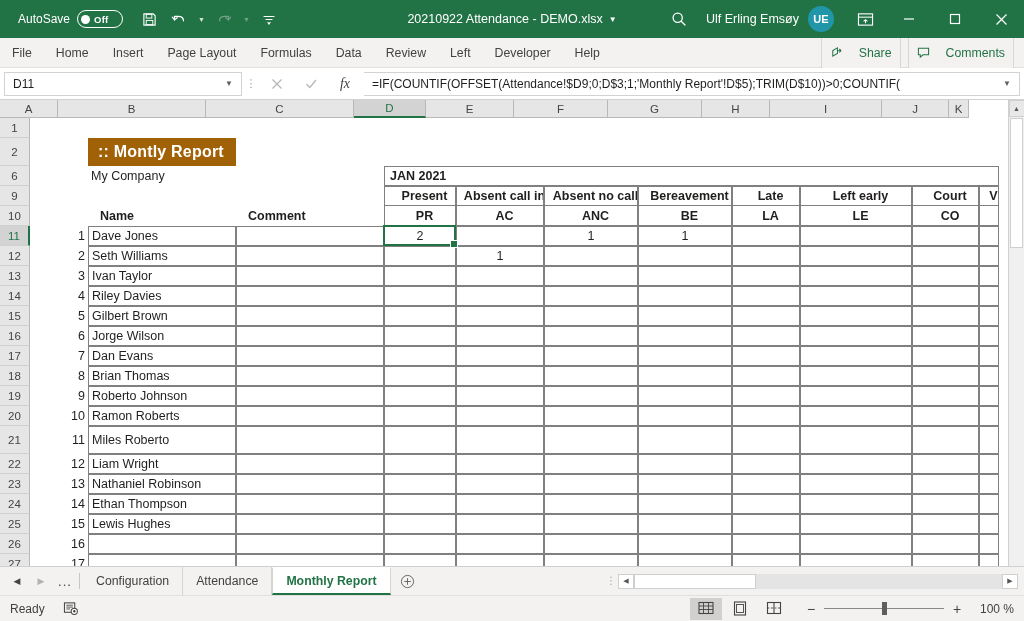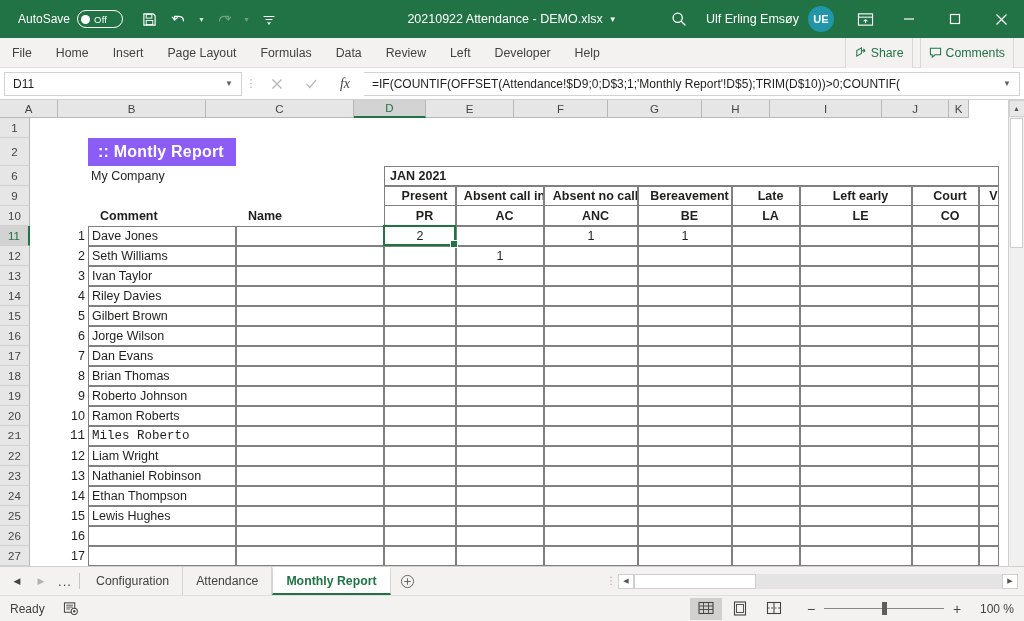--- a/index.html
+++ b/index.html
@@ -22,7 +22,7 @@
     display: flex; align-items: center; padding: 0 3px; gap: 4px;
   }
   .toggle-knob { width: 9px; height: 9px; border-radius: 50%; background: #fff; }
-  .toggle-text { font-size: 9.5px; font-weight: normal; color: #fff; letter-spacing: .2px; }
+  .toggle-text { font-size: 9.5px; font-weight: bold; color: #fff; letter-spacing: .2px; }
   .qat { display: flex; align-items: center; margin-left: 12px; gap: 2px; }
   .qat-btn {
     width: 28px; height: 28px; display: flex; align-items: center; justify-content: center;

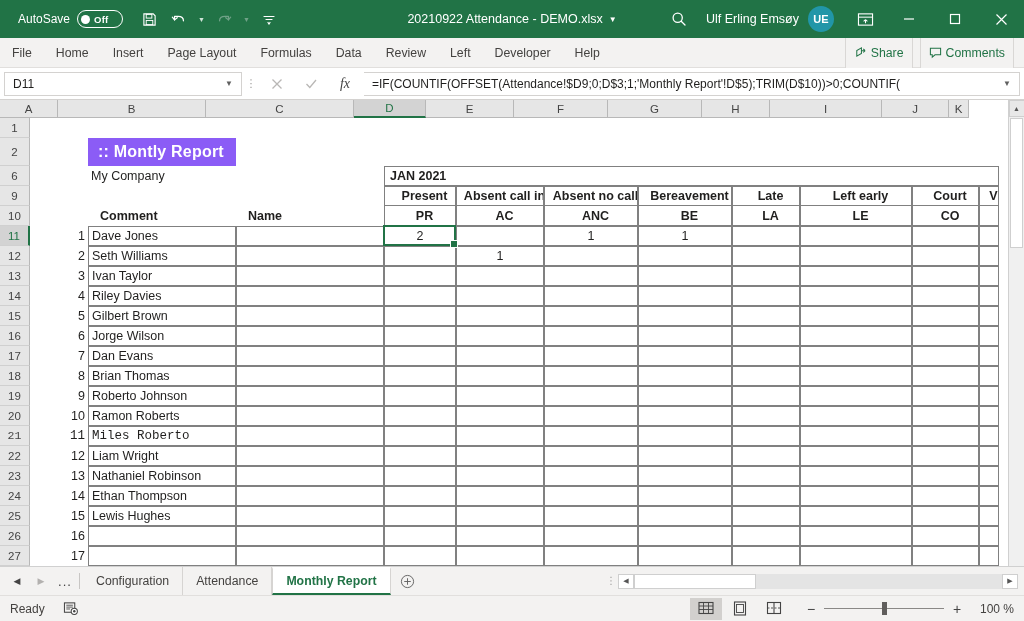--- a/index.html
+++ b/index.html
@@ -60,7 +60,7 @@
   .rtab.file { color: #444240; }
   .ribbon-right { margin-left: auto; display: flex; align-items: center; gap: 7px; padding-right: 10px; }
   .rbtn {
-    display: flex; align-items: center; gap: 4px; font-size: 12.3px; color: #217346;
+    display: flex; align-items: center; gap: 16px; font-size: 12.3px; color: #217346;
     border: 1px solid #d9d7d5; background: #f3f2f1; padding: 17px 8px; border-radius: 2px; justify-content: flex-end;
   }
 

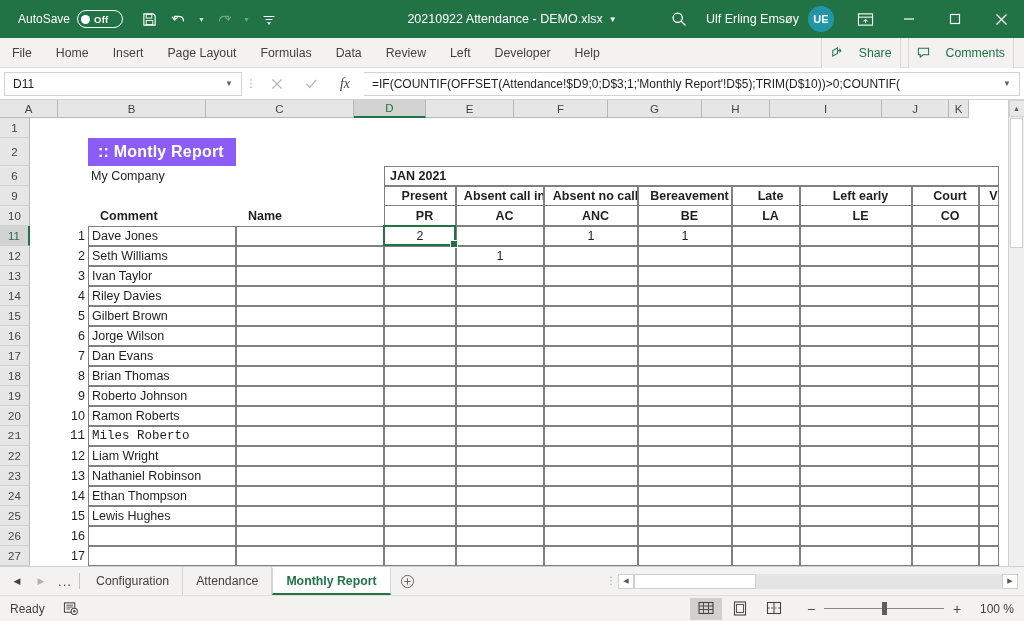--- a/index.html
+++ b/index.html
@@ -125,7 +125,7 @@
   .nb { border-right: none; border-bottom: none; }
 
   .title-banner {
-    background: #8b5cf6; color: #fff; font-weight: bold; font-size: 16px;
+    background: #a16207; color: #fff; font-weight: bold; font-size: 16px;
     display: flex; align-items: center; padding-left: 10px; letter-spacing: .2px;
   }
 

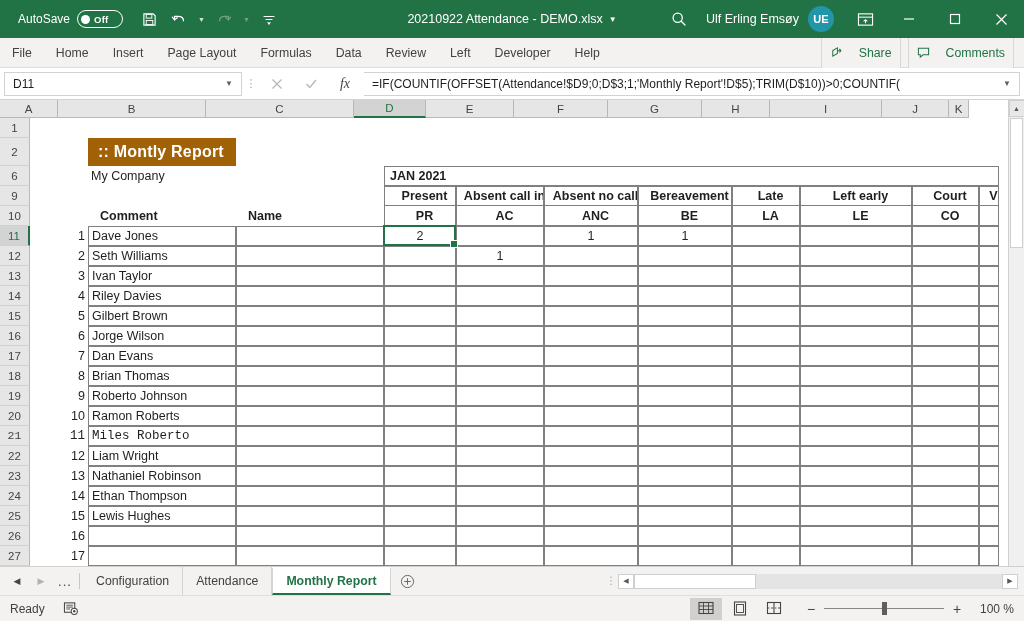--- a/index.html
+++ b/index.html
@@ -401,8 +401,8 @@
         <div class="grow" style="height: 20px;">
           <div class="rowh">10</div>
           <div class="cell nb" style="width: 58px; flex: 0 0 58px;"></div>
+          <div class="cell bold nb" style="width: 148px; flex: 0 0 148px;">Name</div>
           <div class="cell bold nb" style="width: 148px; flex: 0 0 148px;">Comment</div>
-          <div class="cell bold nb" style="width: 148px; flex: 0 0 148px;">Name</div>
           <div class="cell bold bordered c-center" style="width: 72px; flex: 0 0 72px;">PR</div>
           <div class="cell bold bordered c-center" style="width: 88px; flex: 0 0 88px;">AC</div>
           <div class="cell bold bordered c-center" style="width: 94px; flex: 0 0 94px;">ANC</div>

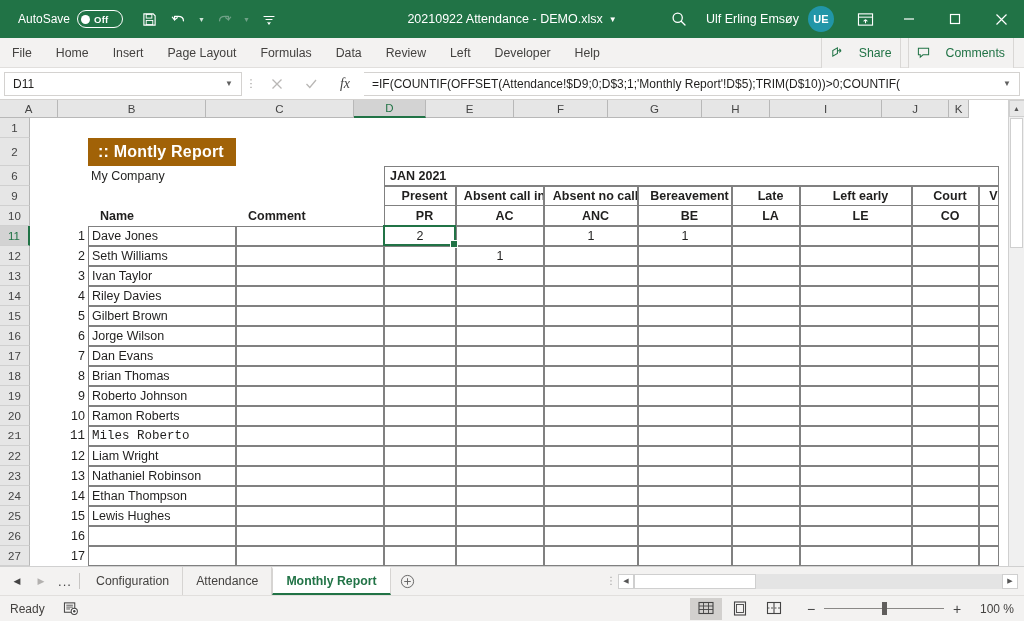--- a/index.html
+++ b/index.html
@@ -552,7 +552,7 @@
           <div class="cell bordered bordered-top c-center" style="width: 67px; flex: 0 0 67px;"></div>
           <div class="cell bordered bordered-top c-center" style="width: 20px; flex: 0 0 20px;"></div>
         </div>
-        <div class="grow" style="height: 20px; font-family: Liberation Mono, monospace;">
+        <div class="grow" style="height: 28px;">
           <div class="rowh">21</div>
           <div class="cell c-right nb" style="width: 58px; flex: 0 0 58px;">11</div>
           <div class="cell bordered bordered-top" style="width: 148px; flex: 0 0 148px;">Miles Roberto</div>

